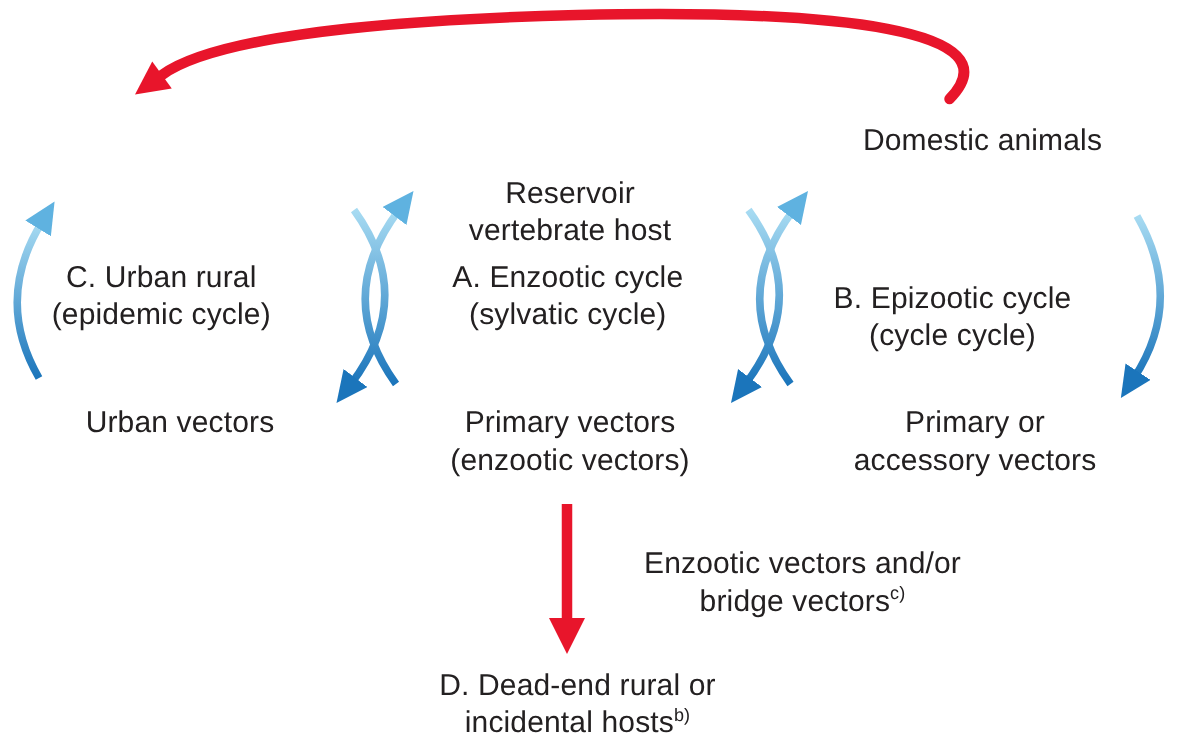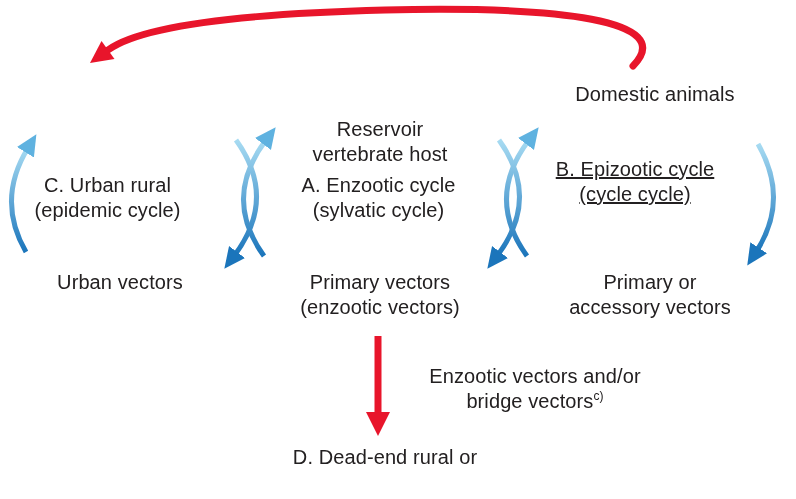--- a/index.html
+++ b/index.html
@@ -104,7 +104,7 @@
     <div>(sylvatic cycle)</div>
   </div>
 
-  <div class="label" style="left:545px; top:157px; width:180px;text-decoration:underline;">
+  <div class="label" style="left:545px; top:187px; width:180px;">
     <div>B. Epizootic cycle</div>
     <div>(cycle cycle)</div>
   </div>

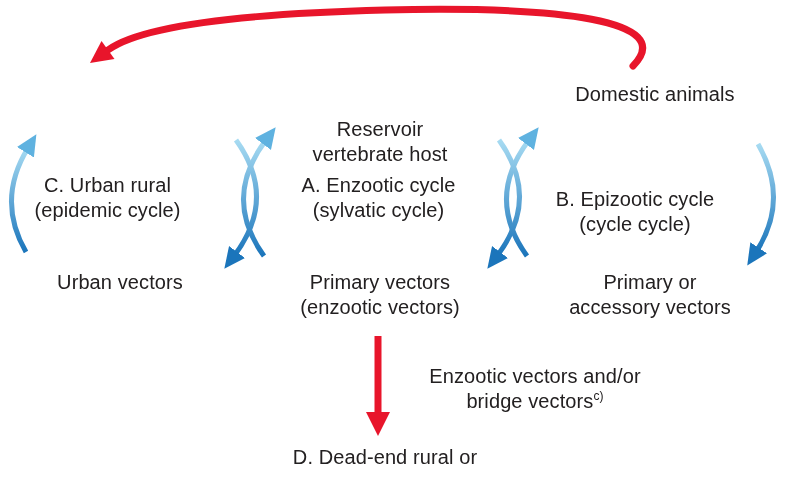--- a/index.html
+++ b/index.html
@@ -130,6 +130,7 @@
 
   <div class="label" style="left:255px; top:445px; width:260px;">
     <div>D. Dead-end rural or</div>
+    <div><span>incidental hosts</span><sup>b)</sup></div>
   </div>
 
 </div>

